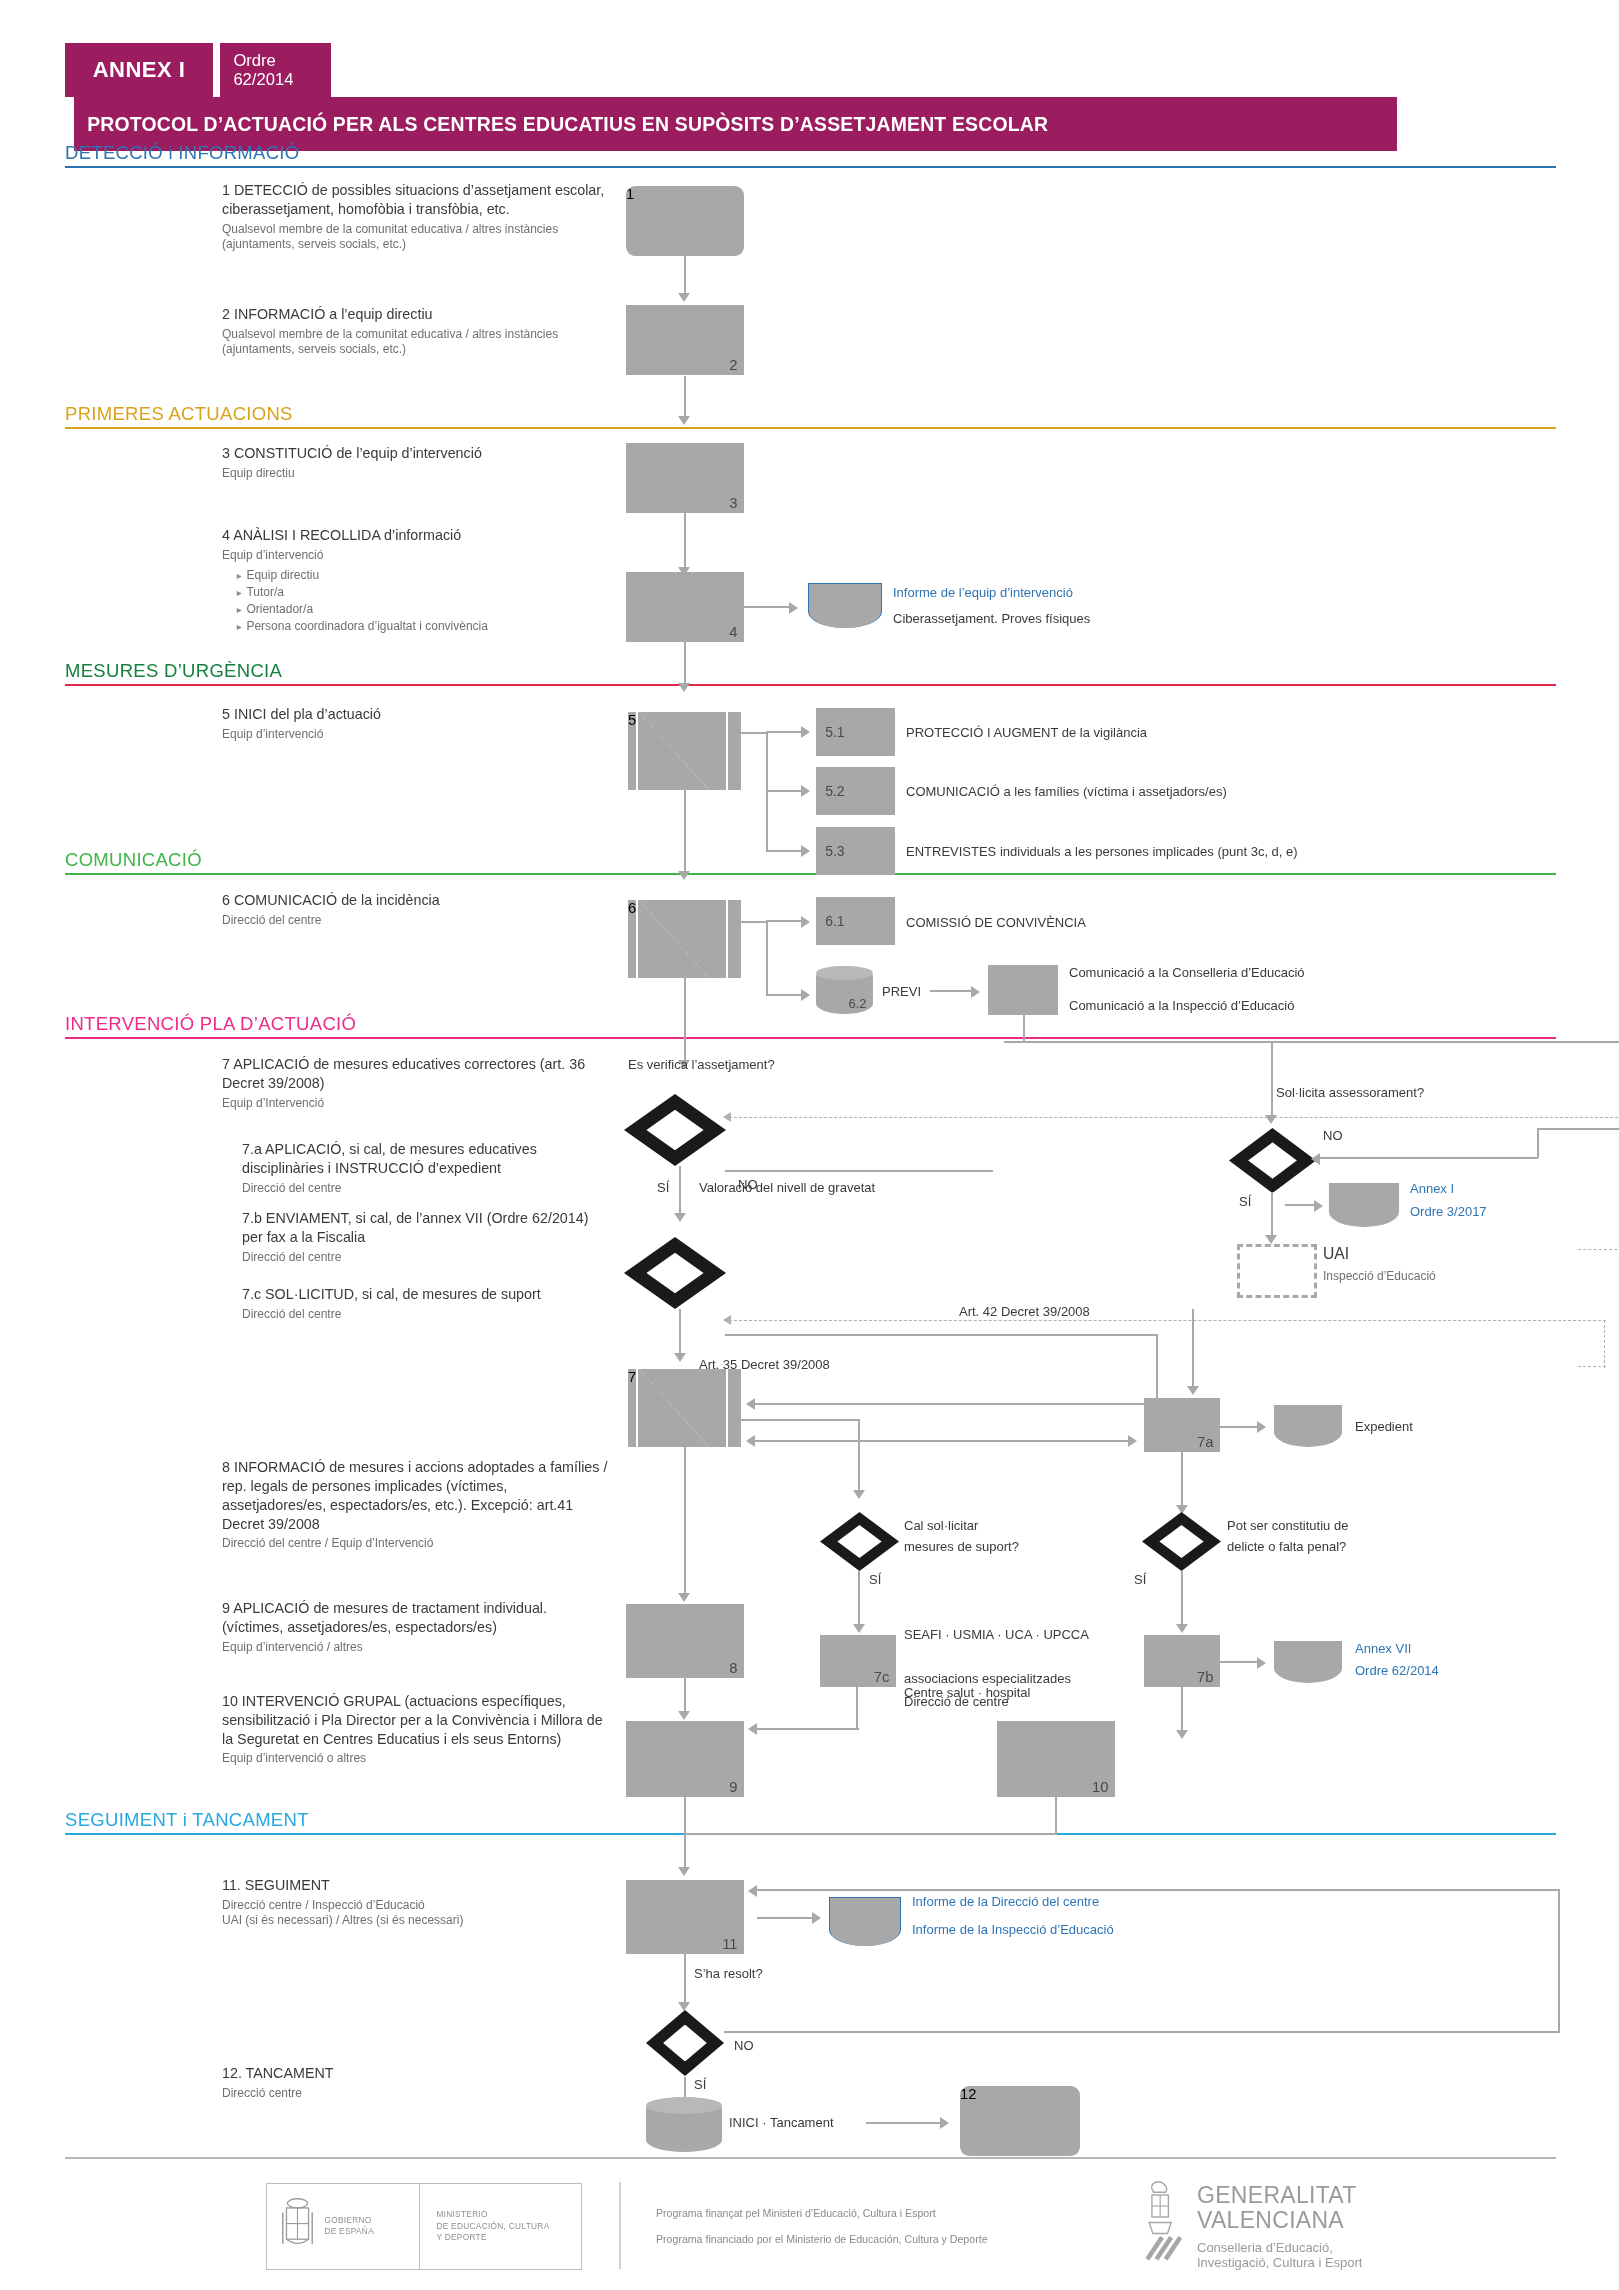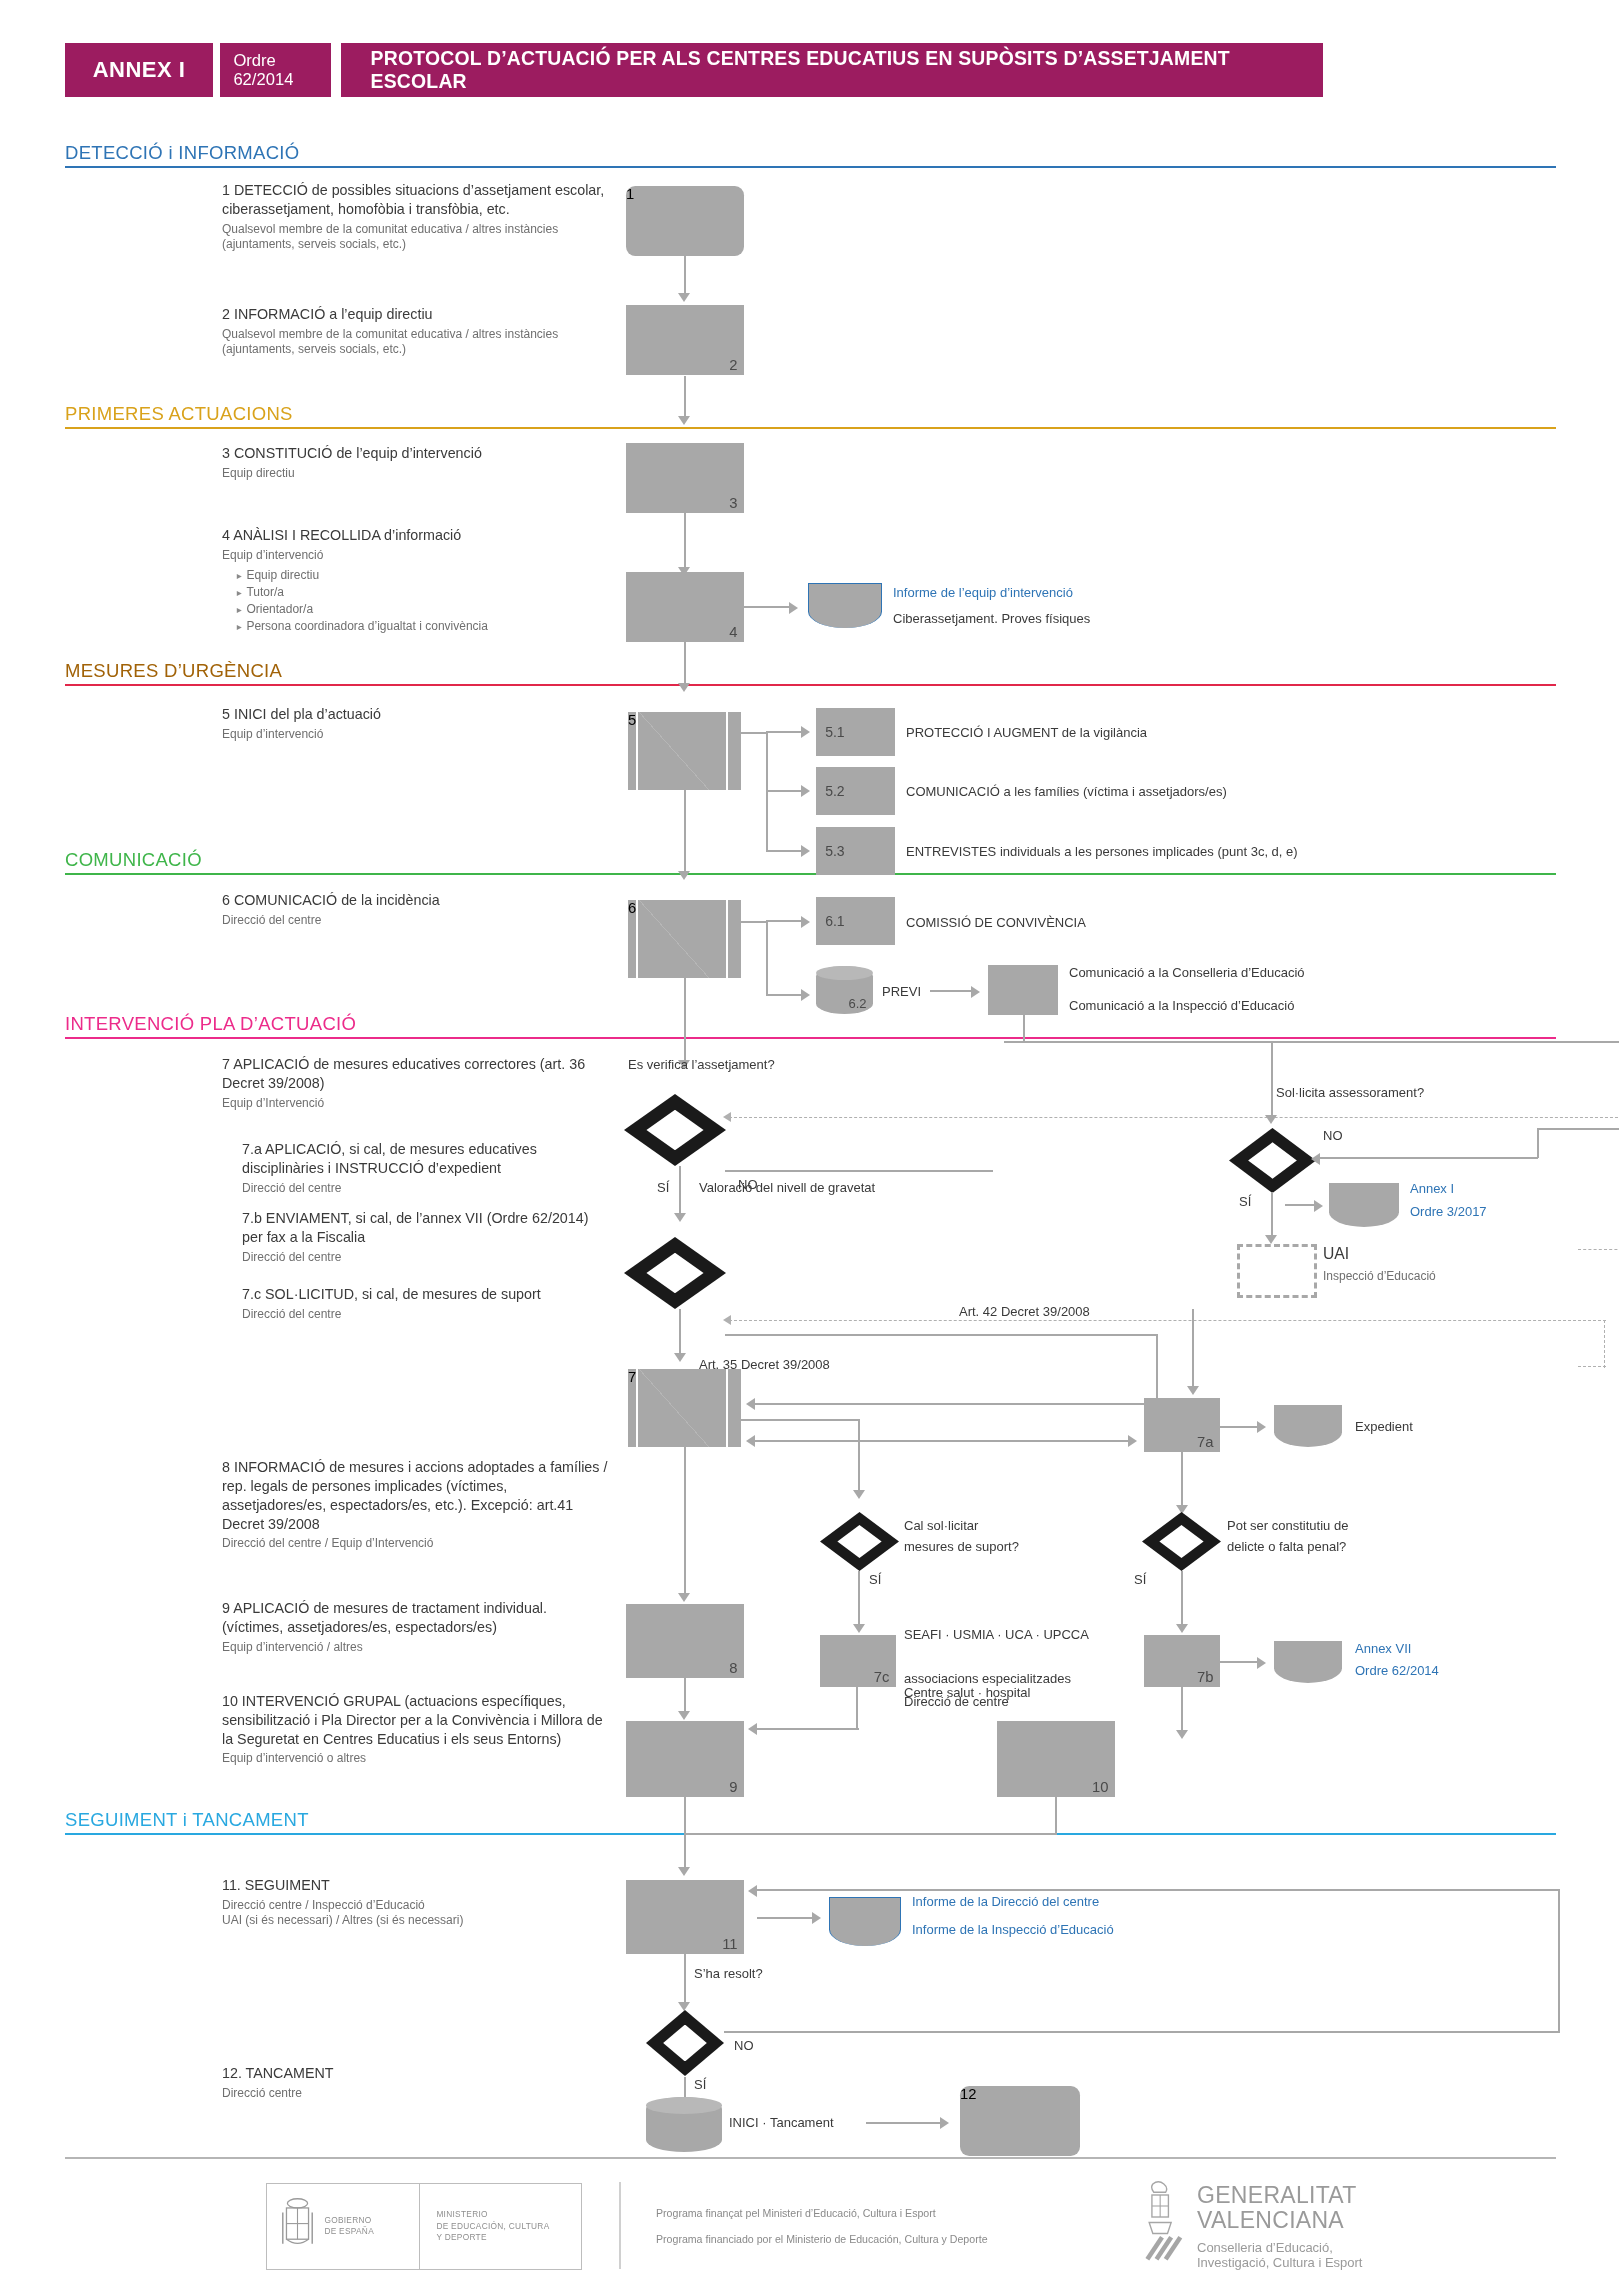--- a/index.html
+++ b/index.html
@@ -16,7 +16,7 @@
   #annex-box{width:148px;font-weight:bold;font-size:22px;letter-spacing:0.5px;}
   #ordre-box{width:111px;margin-left:7.4px;flex-direction:column;font-size:16.6px;line-height:1.15;align-items:flex-start;padding-left:13px;box-sizing:border-box;justify-content:center;}
   #ordre-box span{display:block;}
-  #title-box{margin-left:9.2px;width:982px;font-weight:bold;font-size:19.4px;letter-spacing:0.2px;padding-left:30px;box-sizing:border-box;justify-content:flex-start;}
+  #title-box{margin-left:9.2px;width:1323px;font-weight:bold;font-size:19.4px;letter-spacing:0.2px;padding-left:13px;box-sizing:border-box;justify-content:flex-start;}
   #subtitle-bar{position:absolute;left:369px;top:109px;width:1186px;height:23px;background:#a6a6a6;color:#fff;font-family:"Liberation Serif",serif;font-size:14px;display:flex;align-items:center;padding-left:11px;box-sizing:border-box;}
 
   

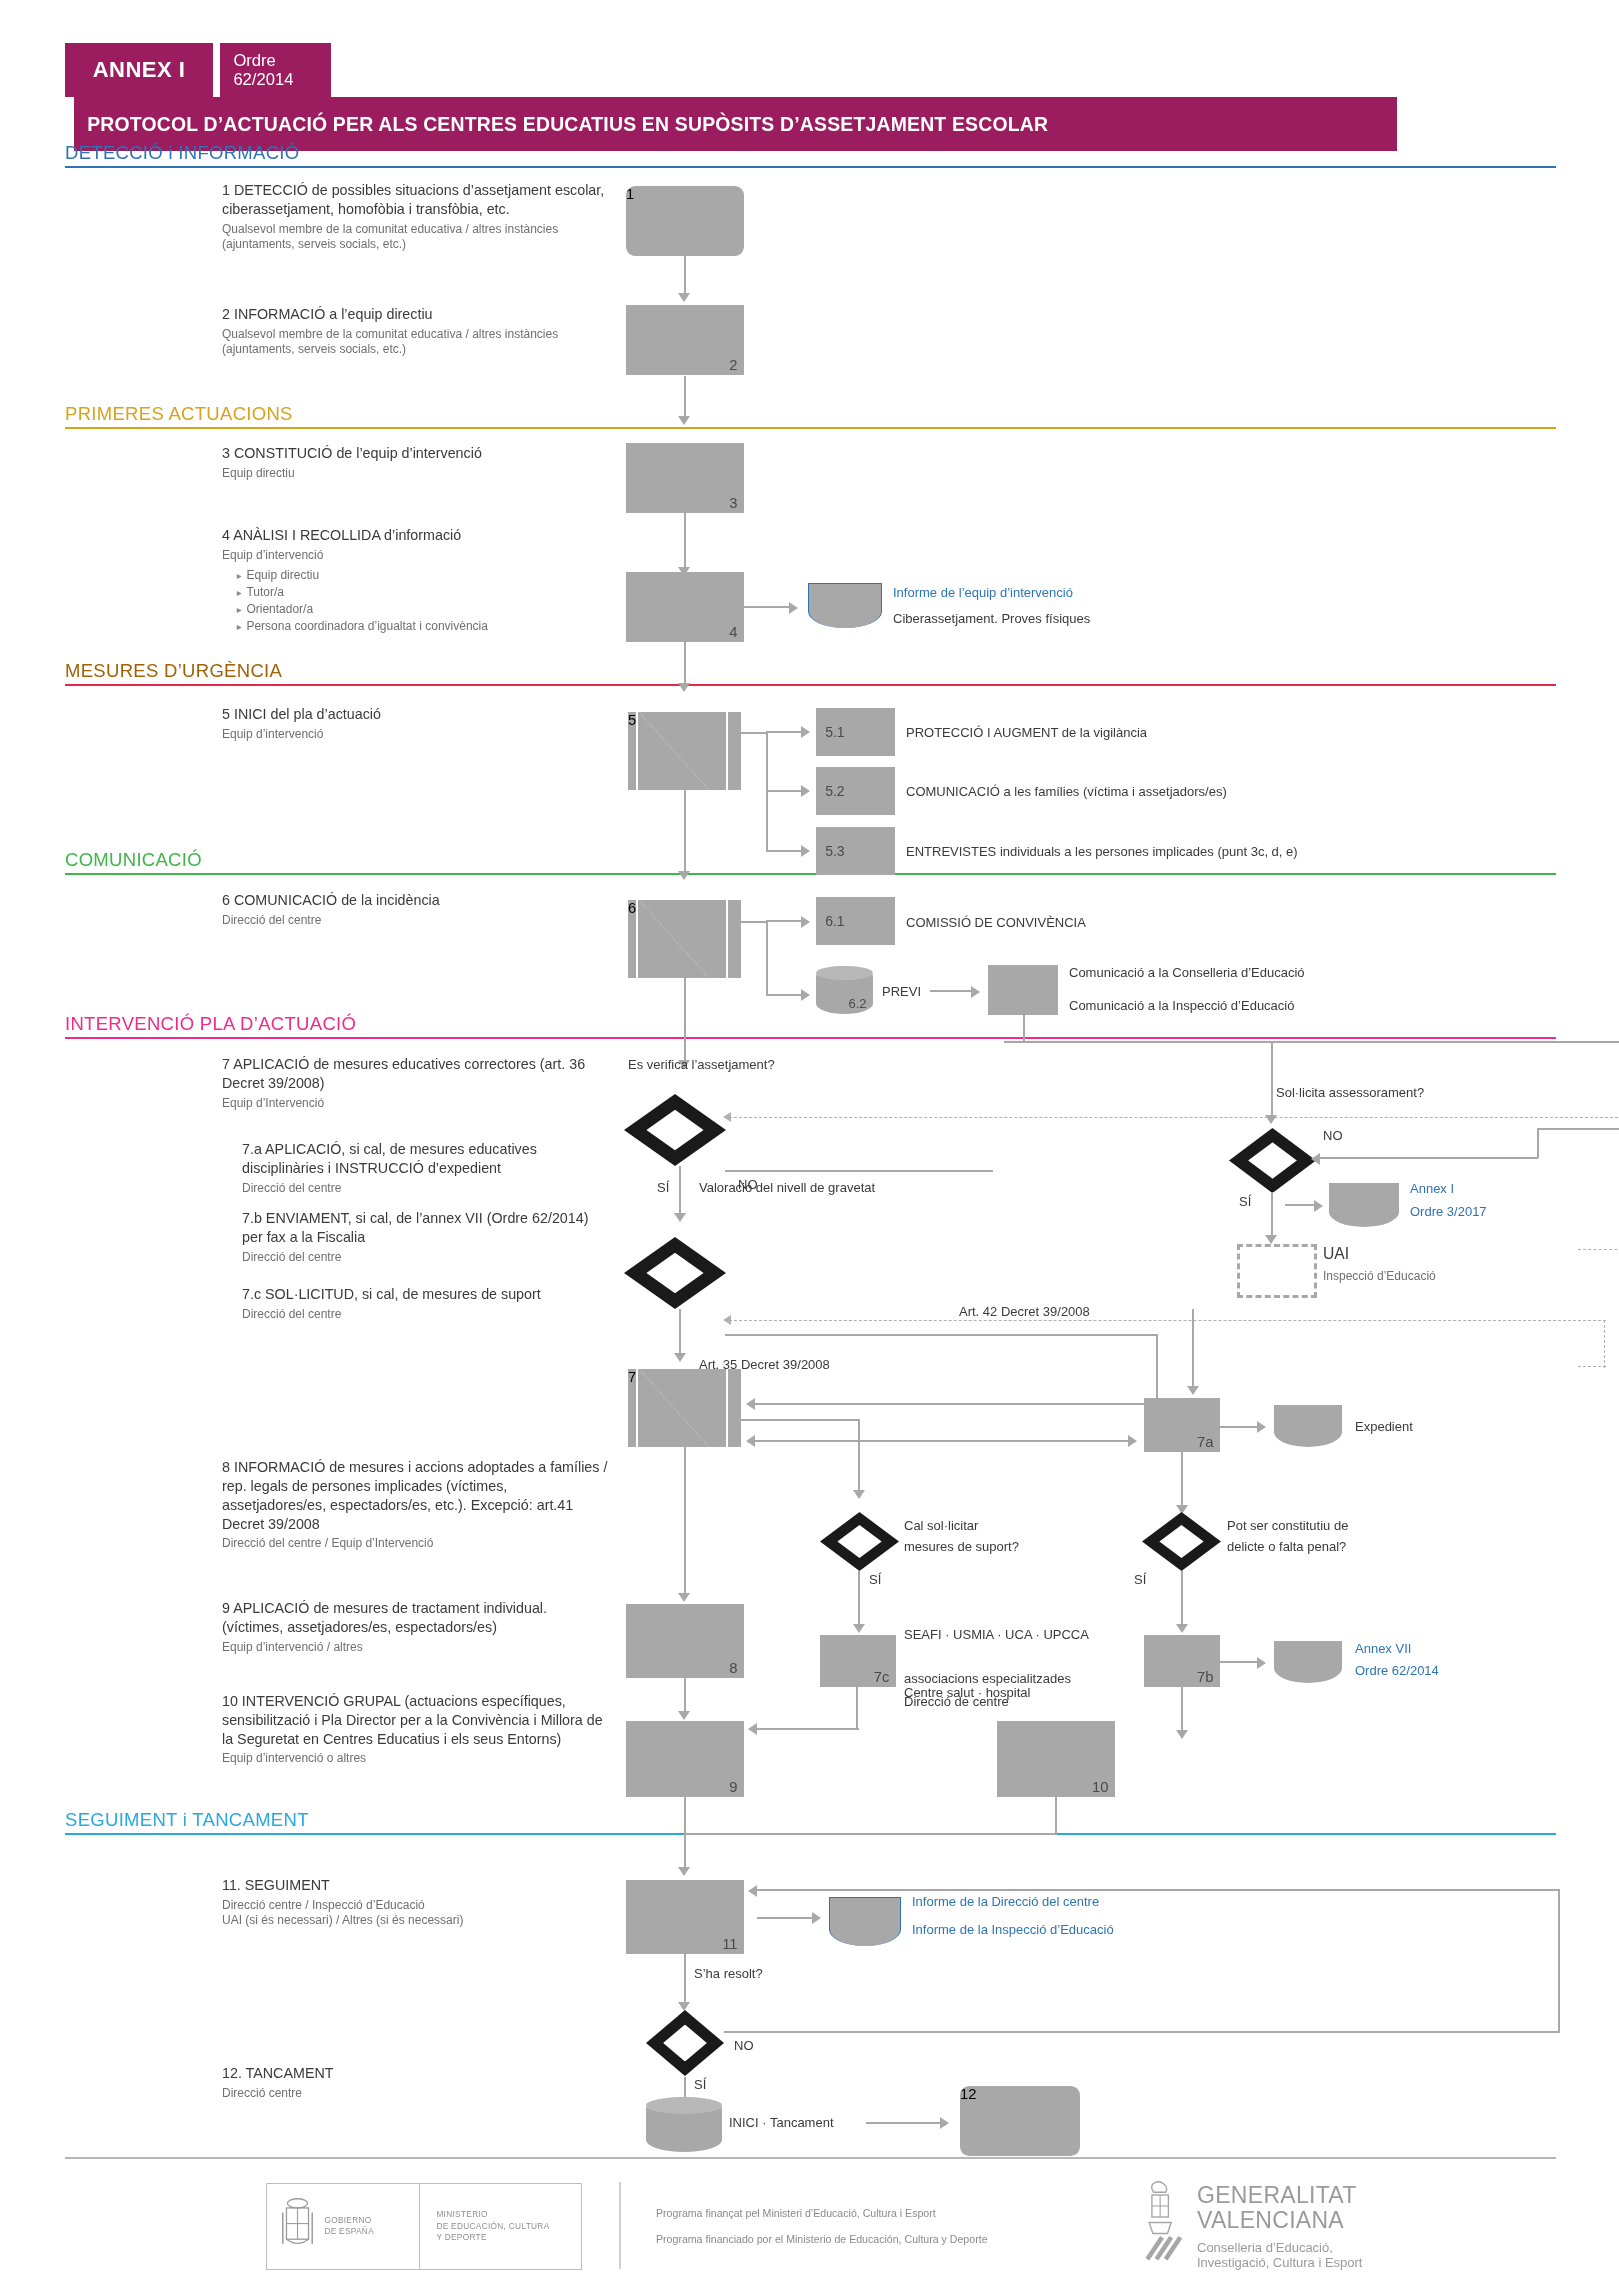--- a/index.html
+++ b/index.html
@@ -109,7 +109,7 @@
     <div class="rule" style="background:#d9a21b"></div>
   </div>
   <div class="sect" style="top:660px;">
-    <div class="lbl" style="color:#a16207">MESURES D’URGÈNCIA</div>
+    <div class="lbl" style="color:#15803d">MESURES D’URGÈNCIA</div>
     <div class="rule" style="background:#e1274a"></div>
   </div>
   <div class="sect" style="top:849px;">

